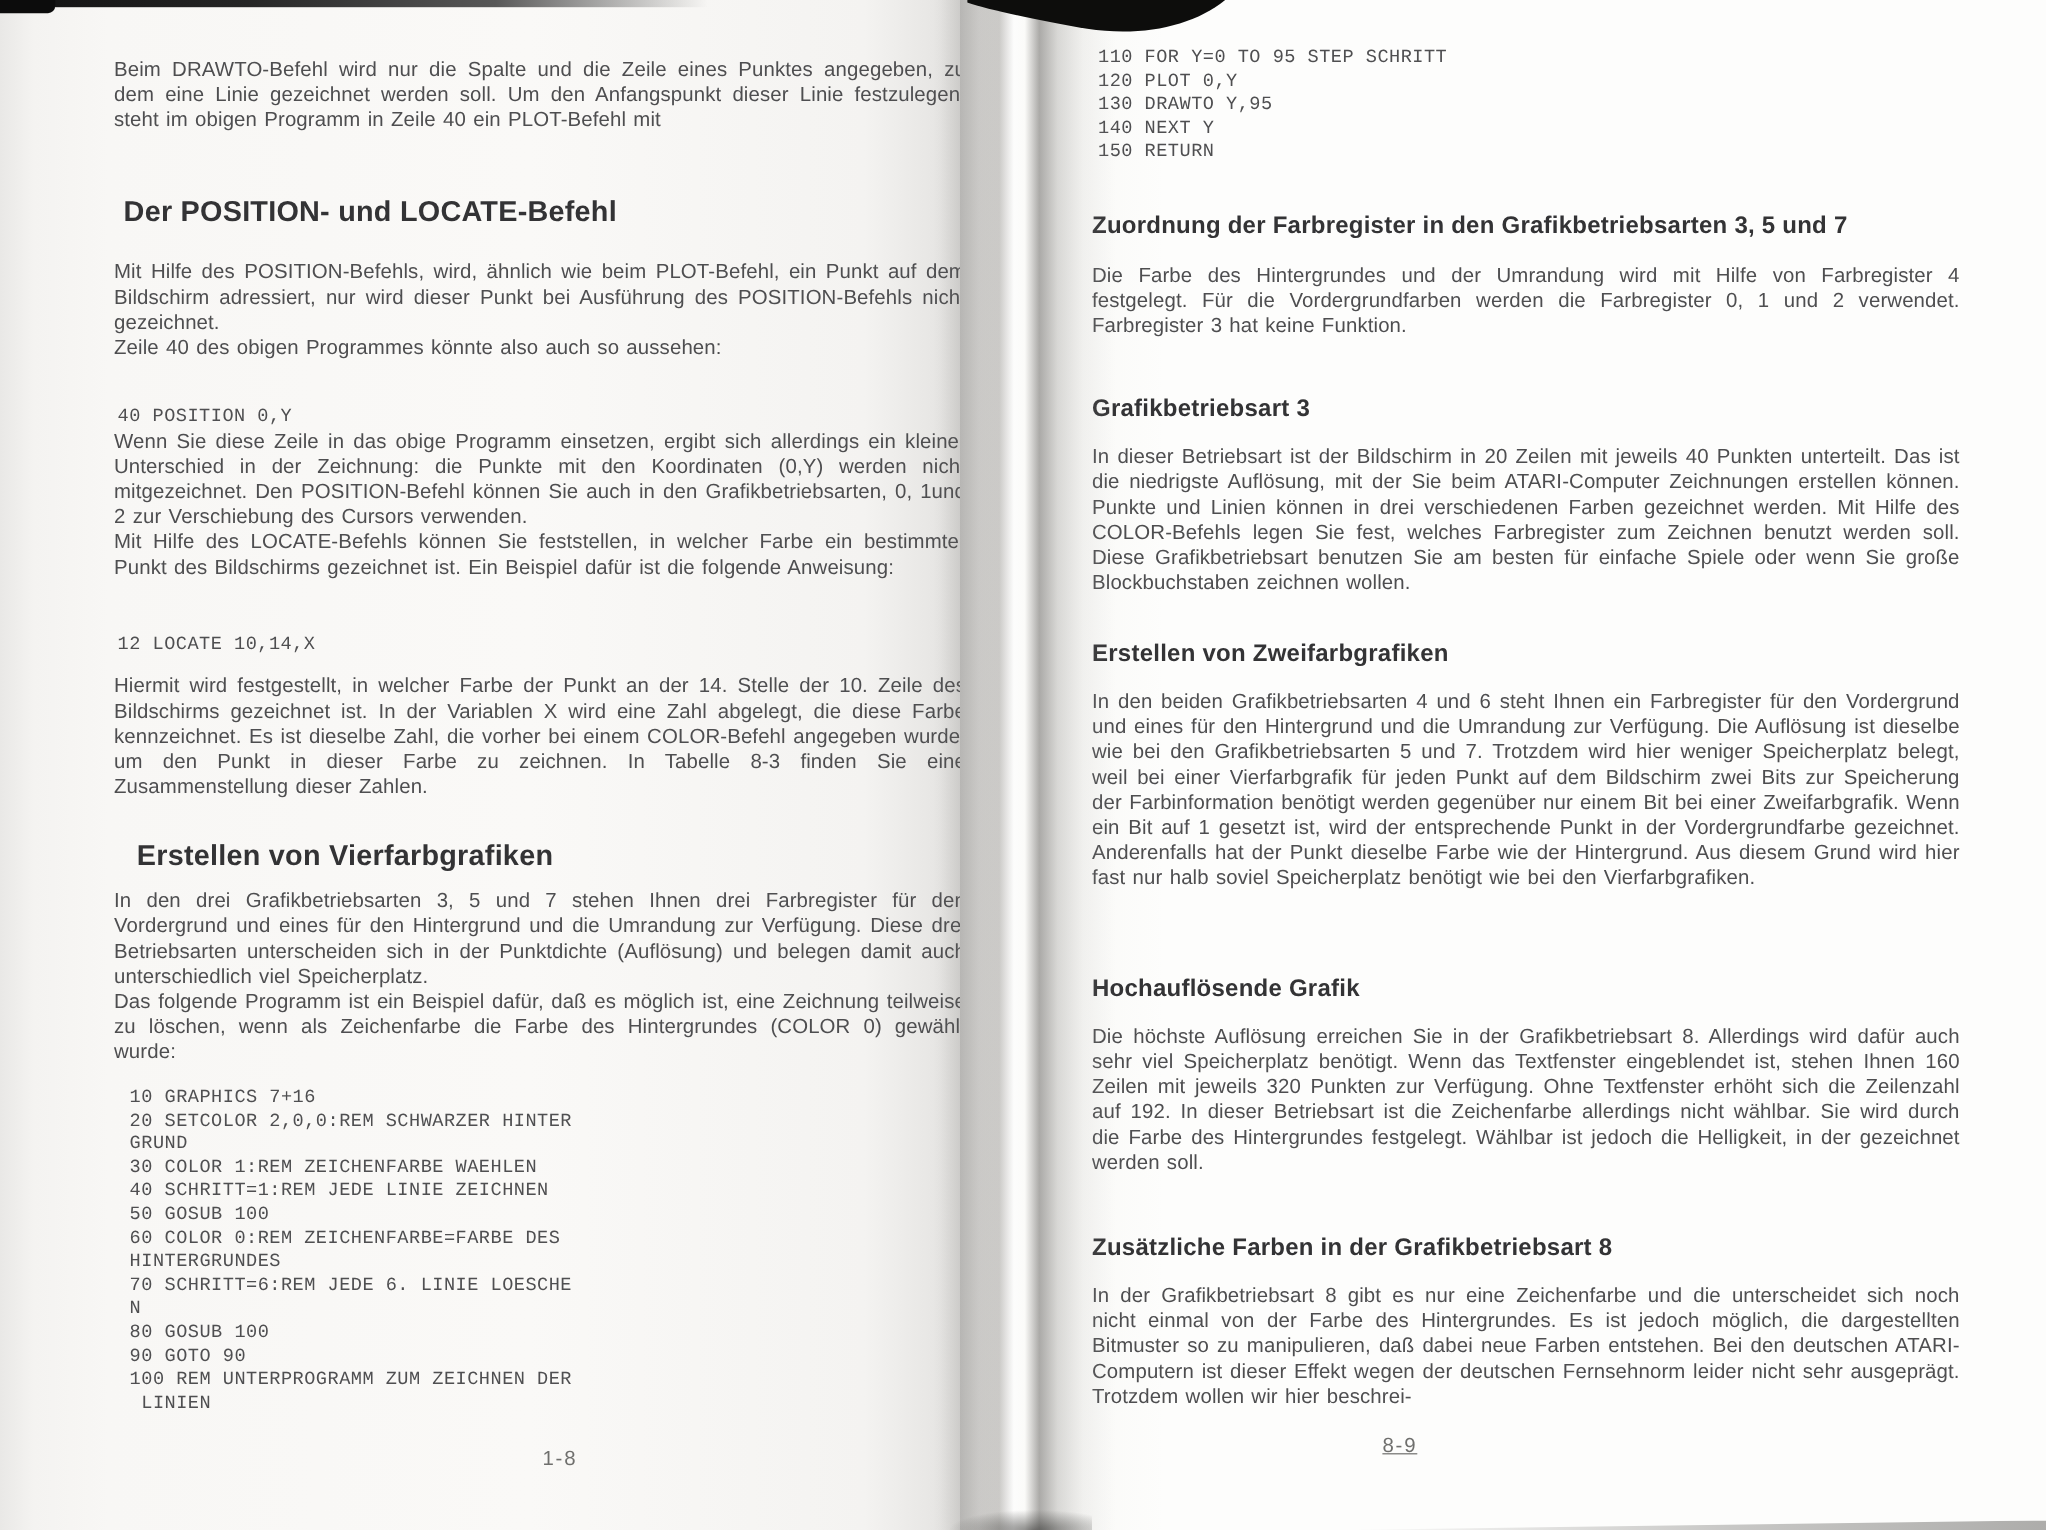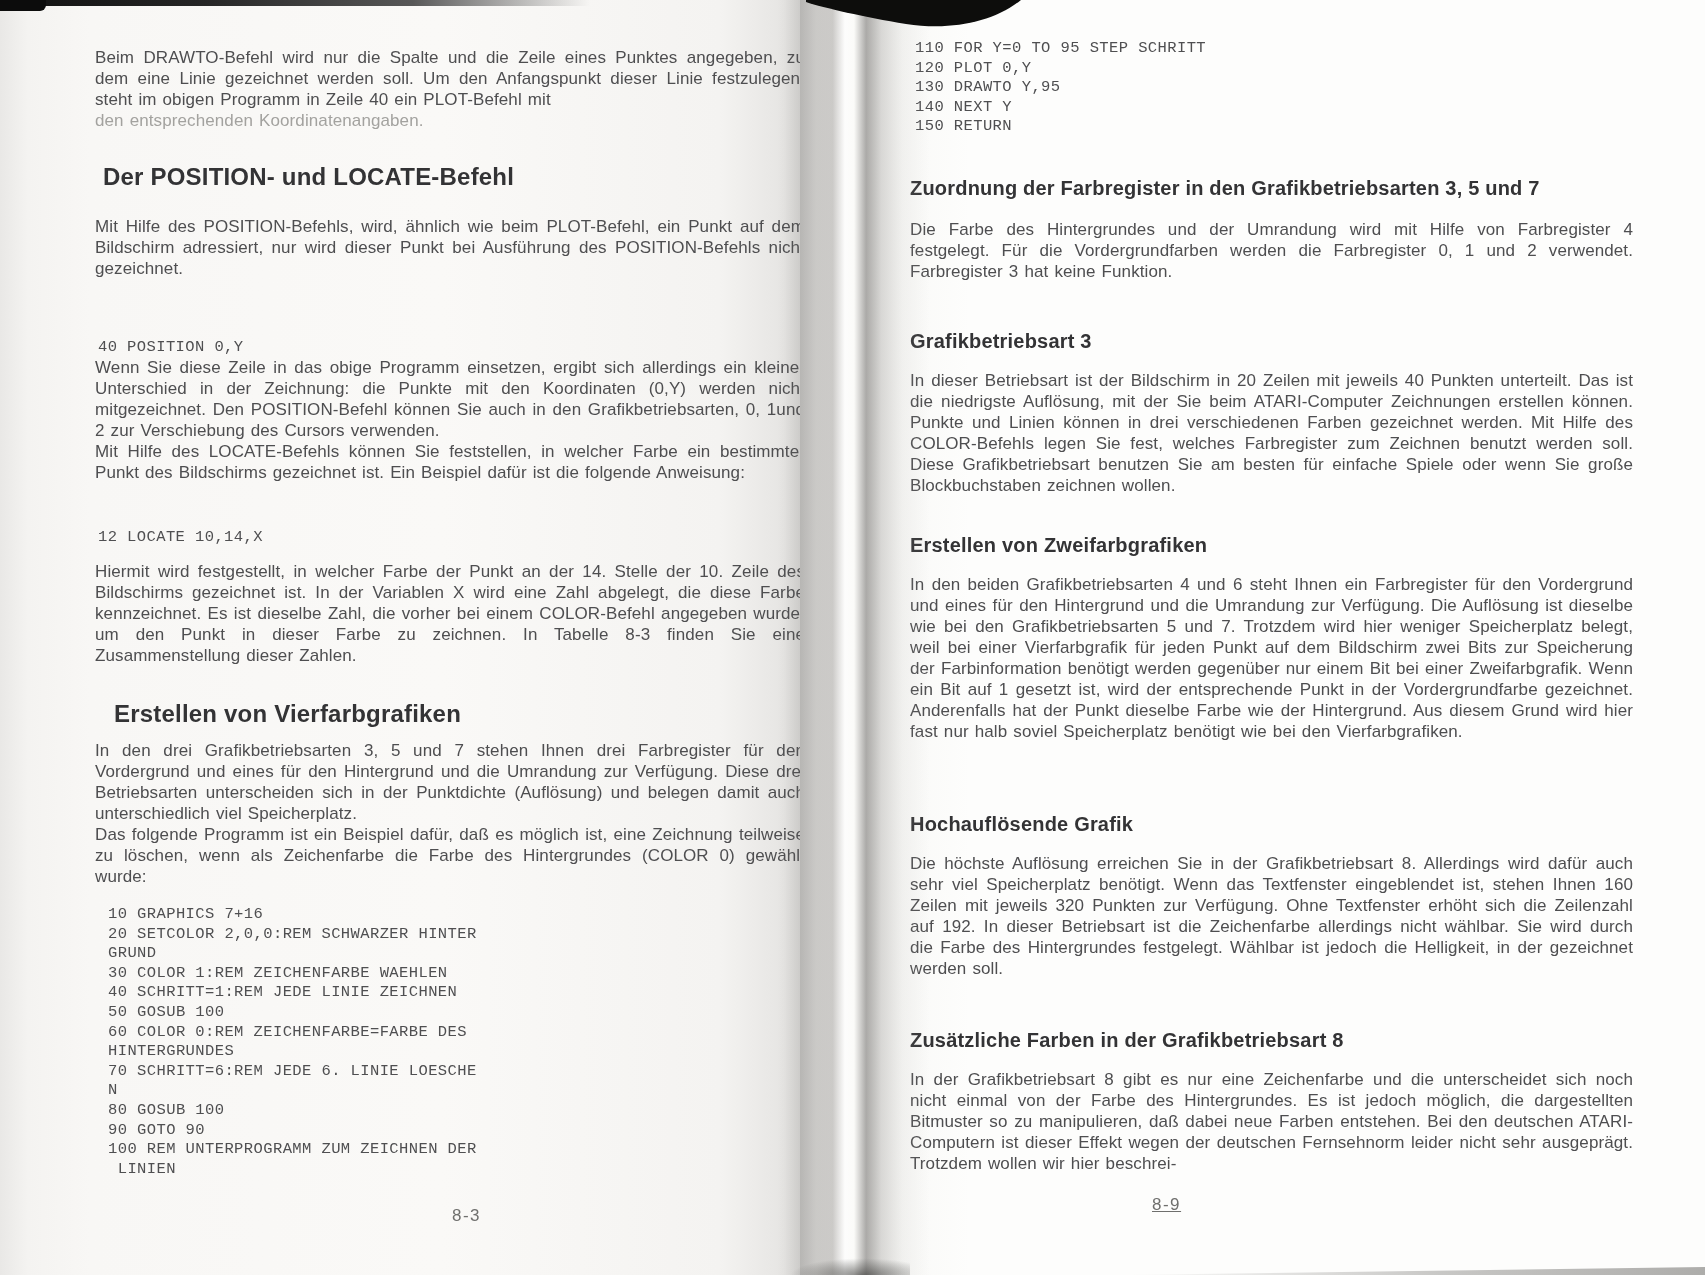--- a/index.html
+++ b/index.html
@@ -72,7 +72,6 @@
 
   <div class="page page-left">
     <div class="t" style="left:95px; top:47px;  width:710px;">Beim DRAWTO-Befehl wird nur die Spalte und die Zeile eines Punktes angegeben, zu dem eine Linie gezeichnet werden soll. Um den Anfangspunkt dieser Linie festzulegen, steht im obigen Programm in Zeile 40 ein PLOT-Befehl mit</div>
-    <div class="t single fade" style="left:95px; top:110px; width:710px;">den entsprechenden Koordinatenangaben.</div>
 
     <div class="h" style="left:103px; top:163px;">Der POSITION- und LOCATE-Befehl</div>
 

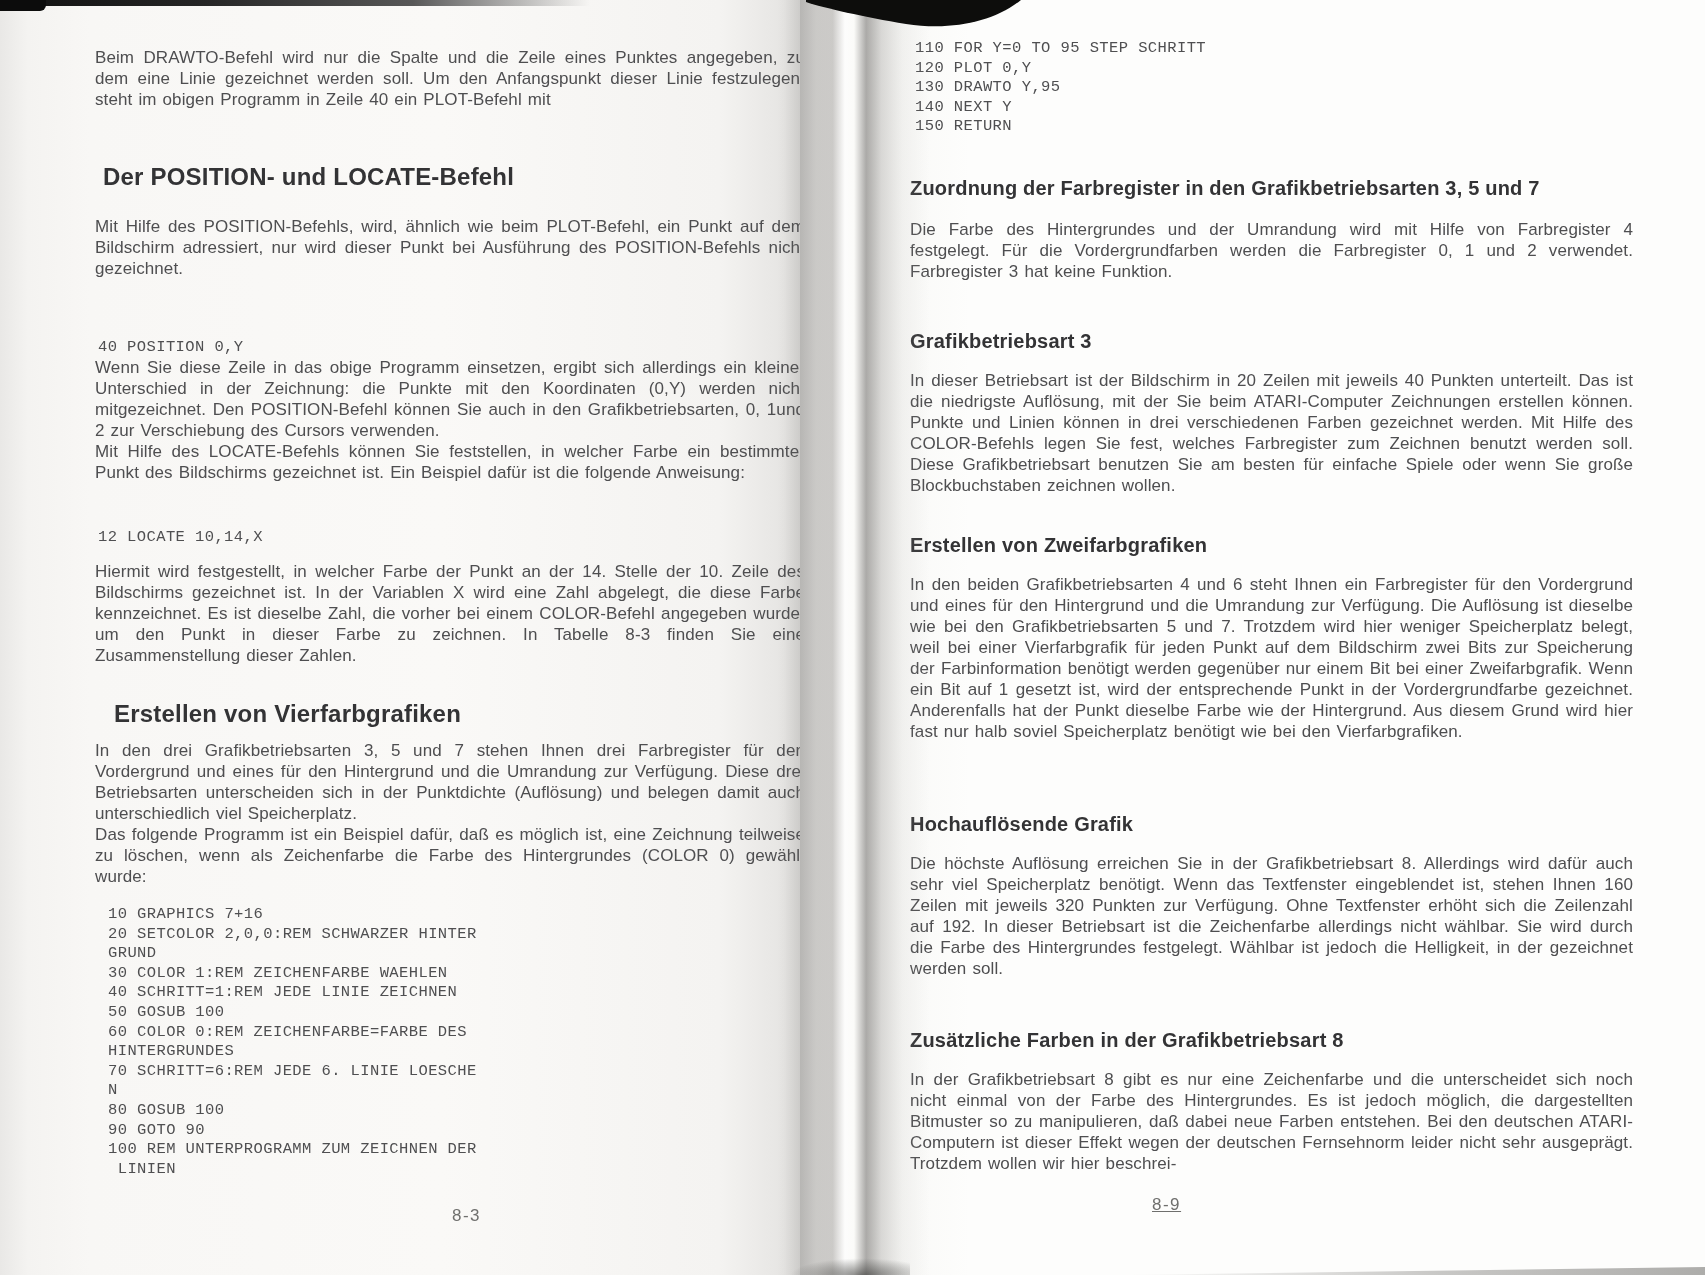--- a/index.html
+++ b/index.html
@@ -76,6 +76,7 @@
     <div class="h" style="left:103px; top:163px;">Der POSITION- und LOCATE-Befehl</div>
 
     <div class="t" style="left:95px; top:216px; width:710px;">Mit Hilfe des POSITION-Befehls, wird, ähnlich wie beim PLOT-Befehl, ein Punkt auf dem Bildschirm adressiert, nur wird dieser Punkt bei Ausführung des POSITION-Befehls nicht gezeichnet.</div>
+    <div class="t single" style="left:95px; top:279px; width:710px;">Zeile 40 des obigen Programmes könnte also auch so aussehen:</div>
 
     <div class="code" style="left:98px; top:322px;margin-top:16px;">40 POSITION 0,Y</div>
 

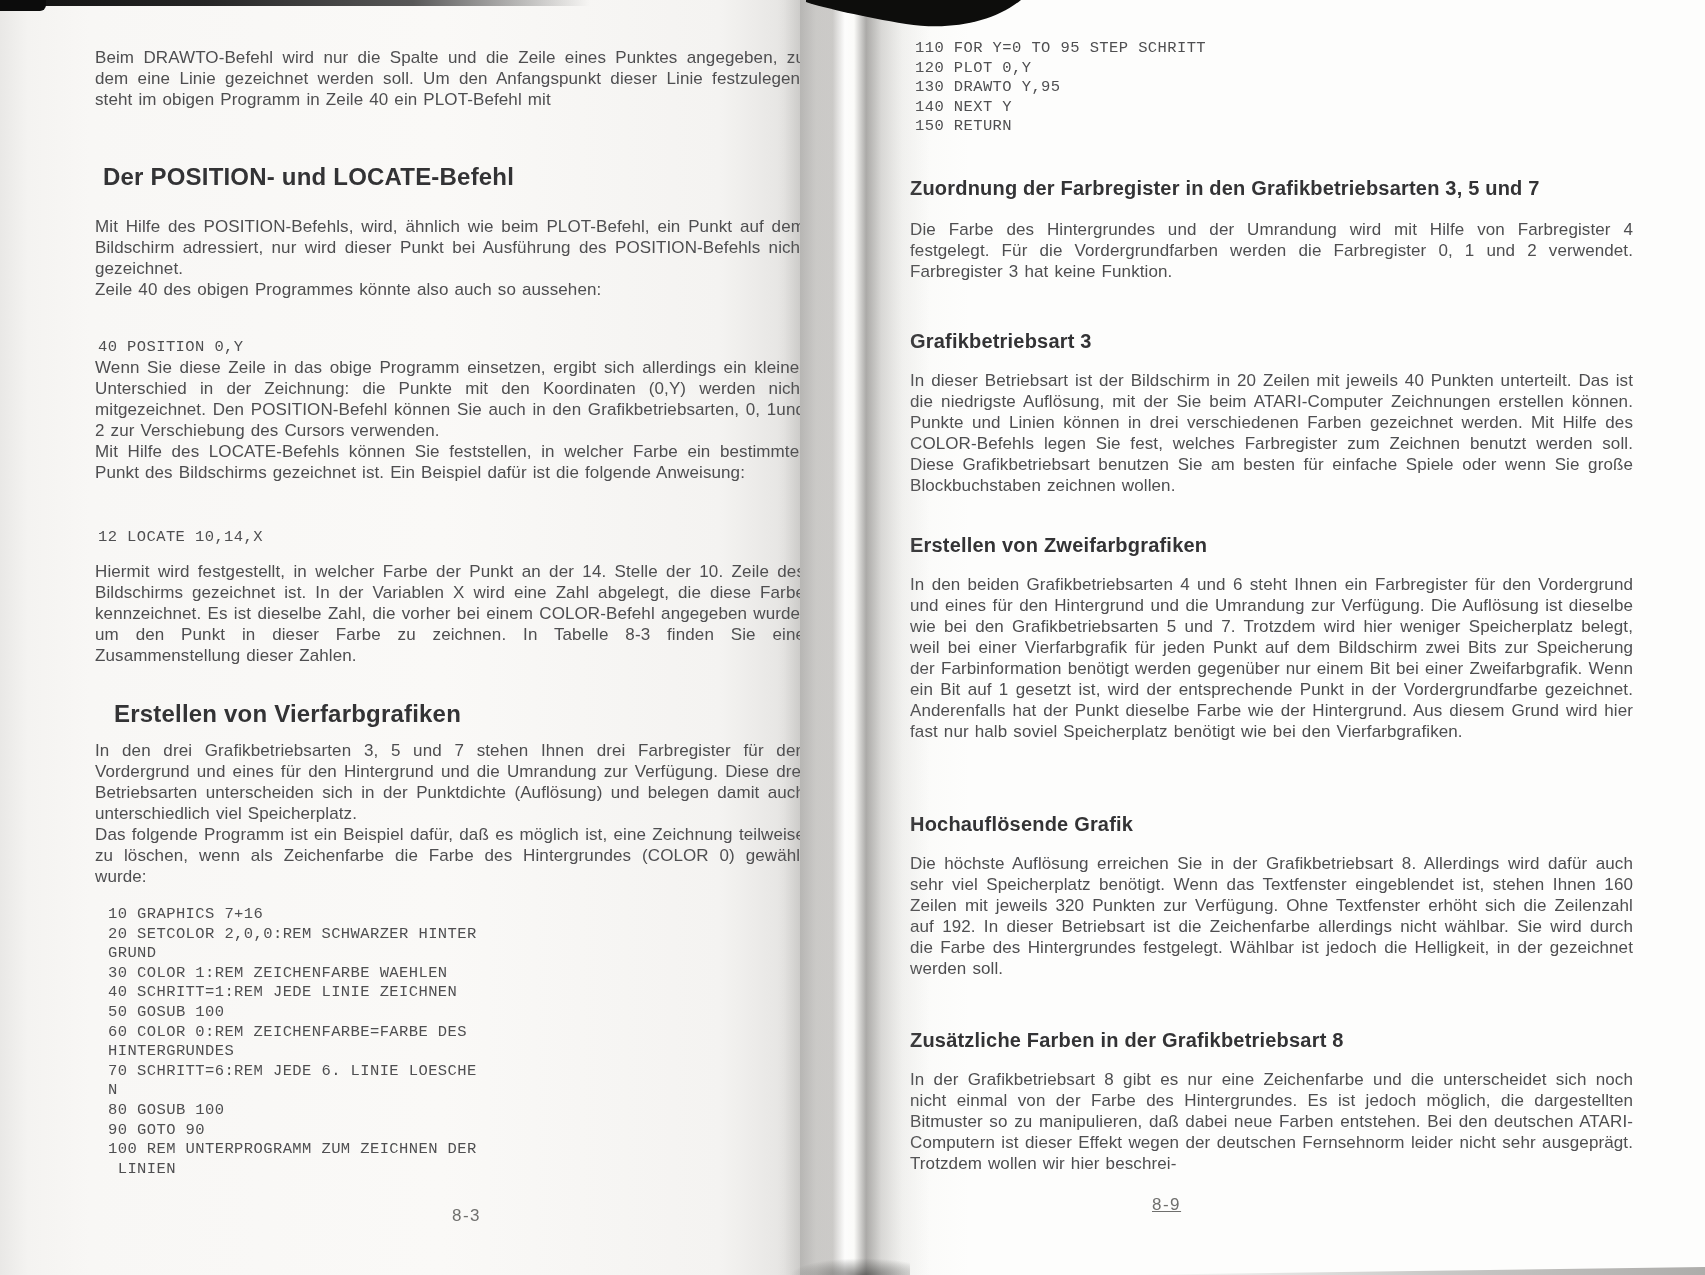--- a/index.html
+++ b/index.html
@@ -107,7 +107,7 @@
 100 REM UNTERPROGRAMM ZUM ZEICHNEN DER
  LINIEN</div>
 
-    <div class="pagenum" style="left:452px; top:1206px;">8-3</div>
+    <div class="pagenum" style="left:452px; top:1206px;">1-8</div>
   </div>
 
   <div class="page page-right">

